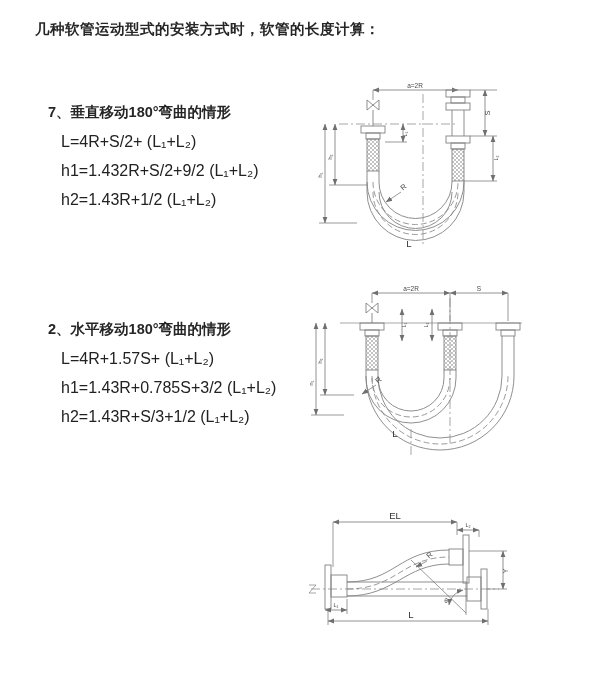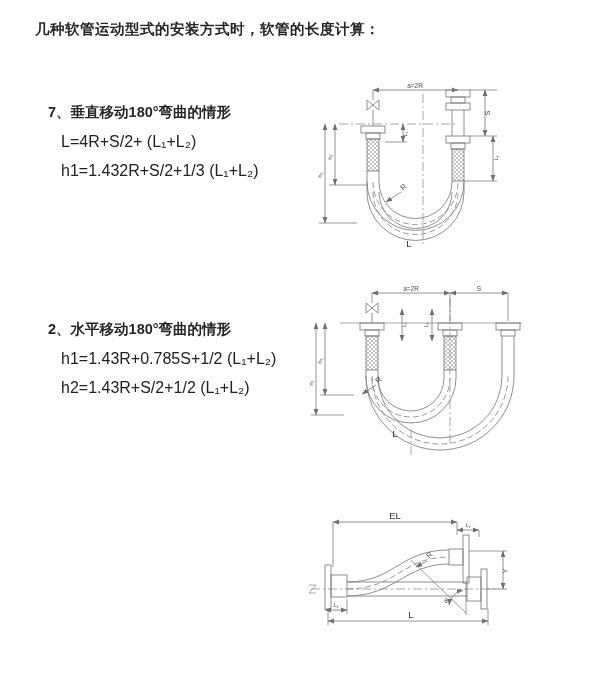--- a/index.html
+++ b/index.html
@@ -48,7 +48,7 @@
   <div class="section" id="sec1">
     <div class="heading">7、垂直移动180°弯曲的情形</div>
     <div class="formula">L=4R+S/2+ (L₁+L₂)</div>
-    <div class="formula">h1=1.432R+S/2+1/3 (L₁+L₂)</div>
+    <div class="formula">h1=1.432R+S/2+9/2 (L₁+L₂)</div>
   </div>
 
   <svg id="d1" class="diag" width="245" height="170" viewBox="0 0 245 170">

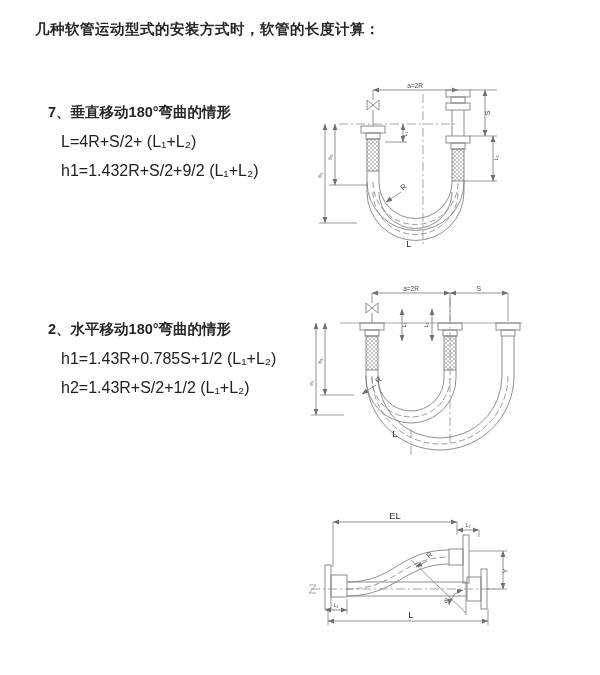--- a/index.html
+++ b/index.html
@@ -49,6 +49,7 @@
     <div class="heading">7、垂直移动180°弯曲的情形</div>
     <div class="formula">L=4R+S/2+ (L₁+L₂)</div>
     <div class="formula">h1=1.432R+S/2+9/2 (L₁+L₂)</div>
+    <div class="formula">h2=1.43R+1/2 (L₁+L₂)</div>
   </div>
 
   <svg id="d1" class="diag" width="245" height="170" viewBox="0 0 245 170">

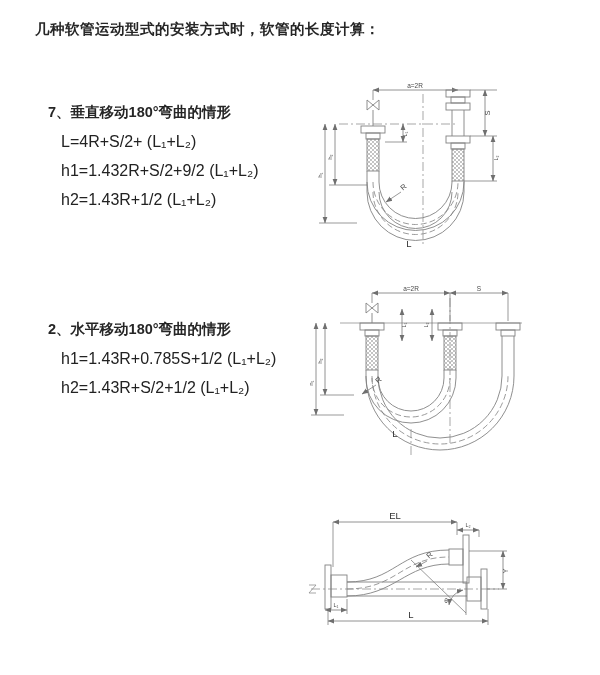--- a/index.html
+++ b/index.html
@@ -138,6 +138,7 @@
 
   <div class="section" id="sec2">
     <div class="heading">2、水平移动180°弯曲的情形</div>
+    <div class="formula">L=4R+1.57S+ (L₁+L₂)</div>
     <div class="formula">h1=1.43R+0.785S+1/2 (L₁+L₂)</div>
     <div class="formula">h2=1.43R+S/2+1/2 (L₁+L₂)</div>
   </div>

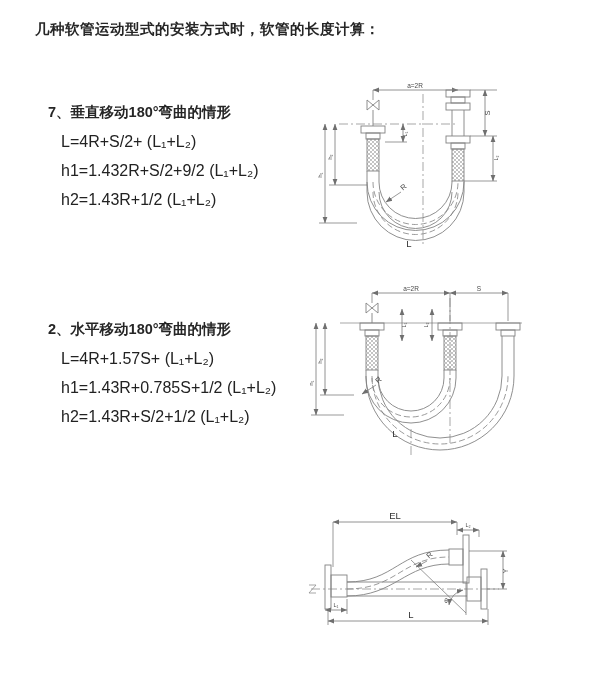--- a/index.html
+++ b/index.html
@@ -139,7 +139,7 @@
   <div class="section" id="sec2">
     <div class="heading">2、水平移动180°弯曲的情形</div>
     <div class="formula">L=4R+1.57S+ (L₁+L₂)</div>
-    <div class="formula">h1=1.43R+0.785S+1/2 (L₁+L₂)</div>
+    <div class="formula">h1=1.43R+0.785S+3/2 (L₁+L₂)</div>
     <div class="formula">h2=1.43R+S/2+1/2 (L₁+L₂)</div>
   </div>
 

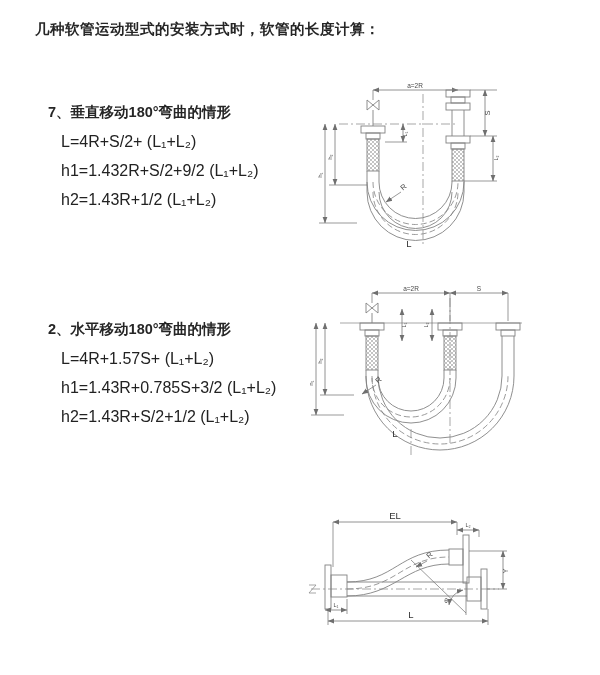--- a/index.html
+++ b/index.html
@@ -140,7 +140,7 @@
     <div class="heading">2、水平移动180°弯曲的情形</div>
     <div class="formula">L=4R+1.57S+ (L₁+L₂)</div>
     <div class="formula">h1=1.43R+0.785S+3/2 (L₁+L₂)</div>
-    <div class="formula">h2=1.43R+S/2+1/2 (L₁+L₂)</div>
+    <div class="formula">h2=1.43R+S/3+1/2 (L₁+L₂)</div>
   </div>
 
   <svg id="d2" class="diag" width="250" height="175" viewBox="0 0 250 175">

